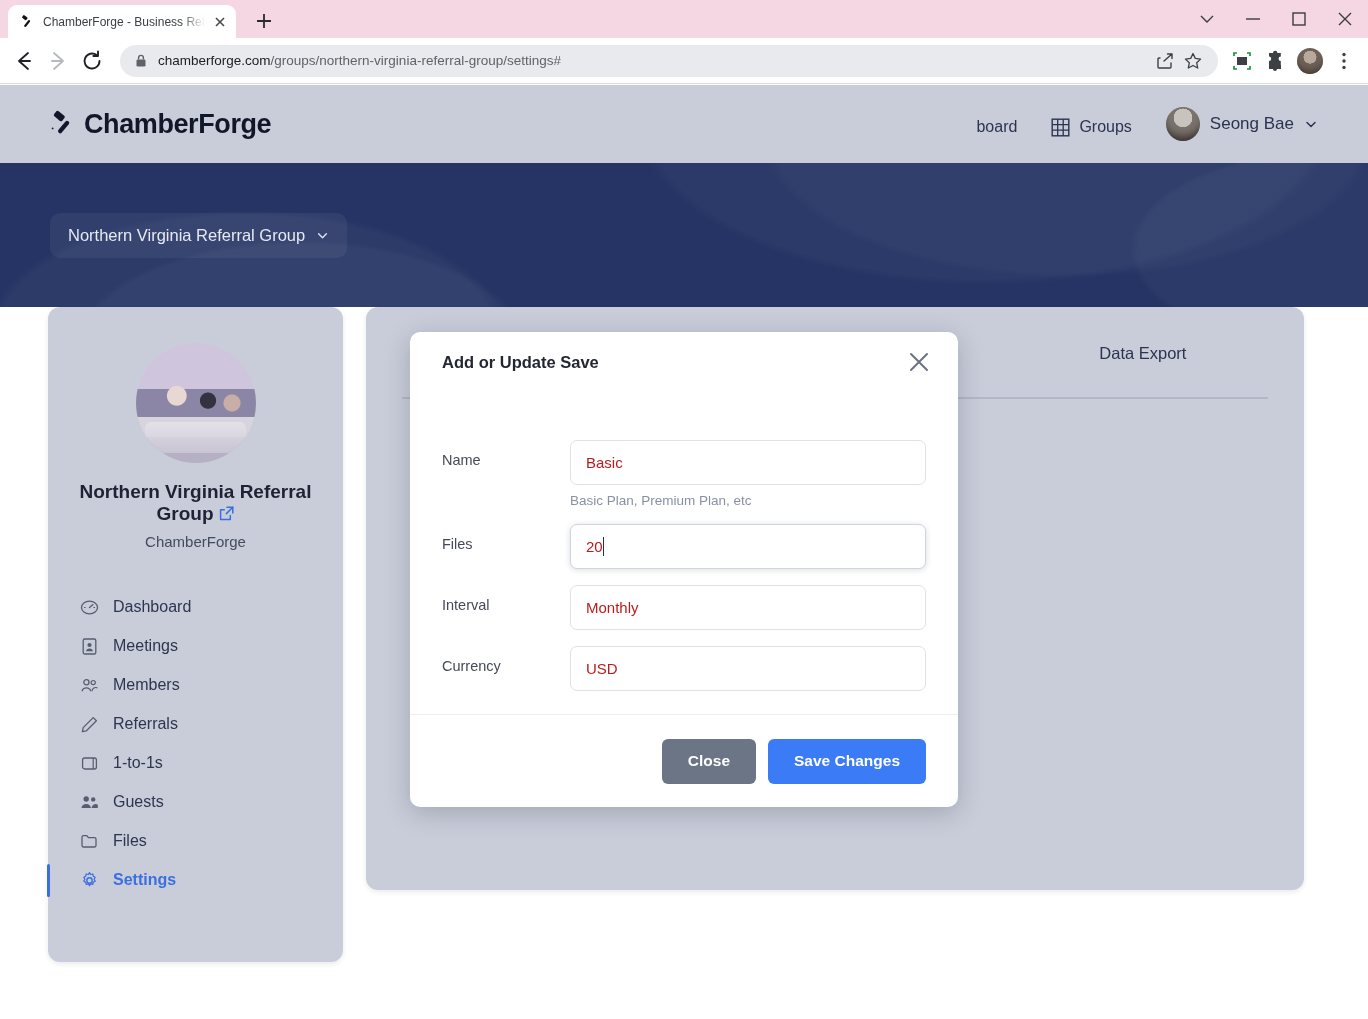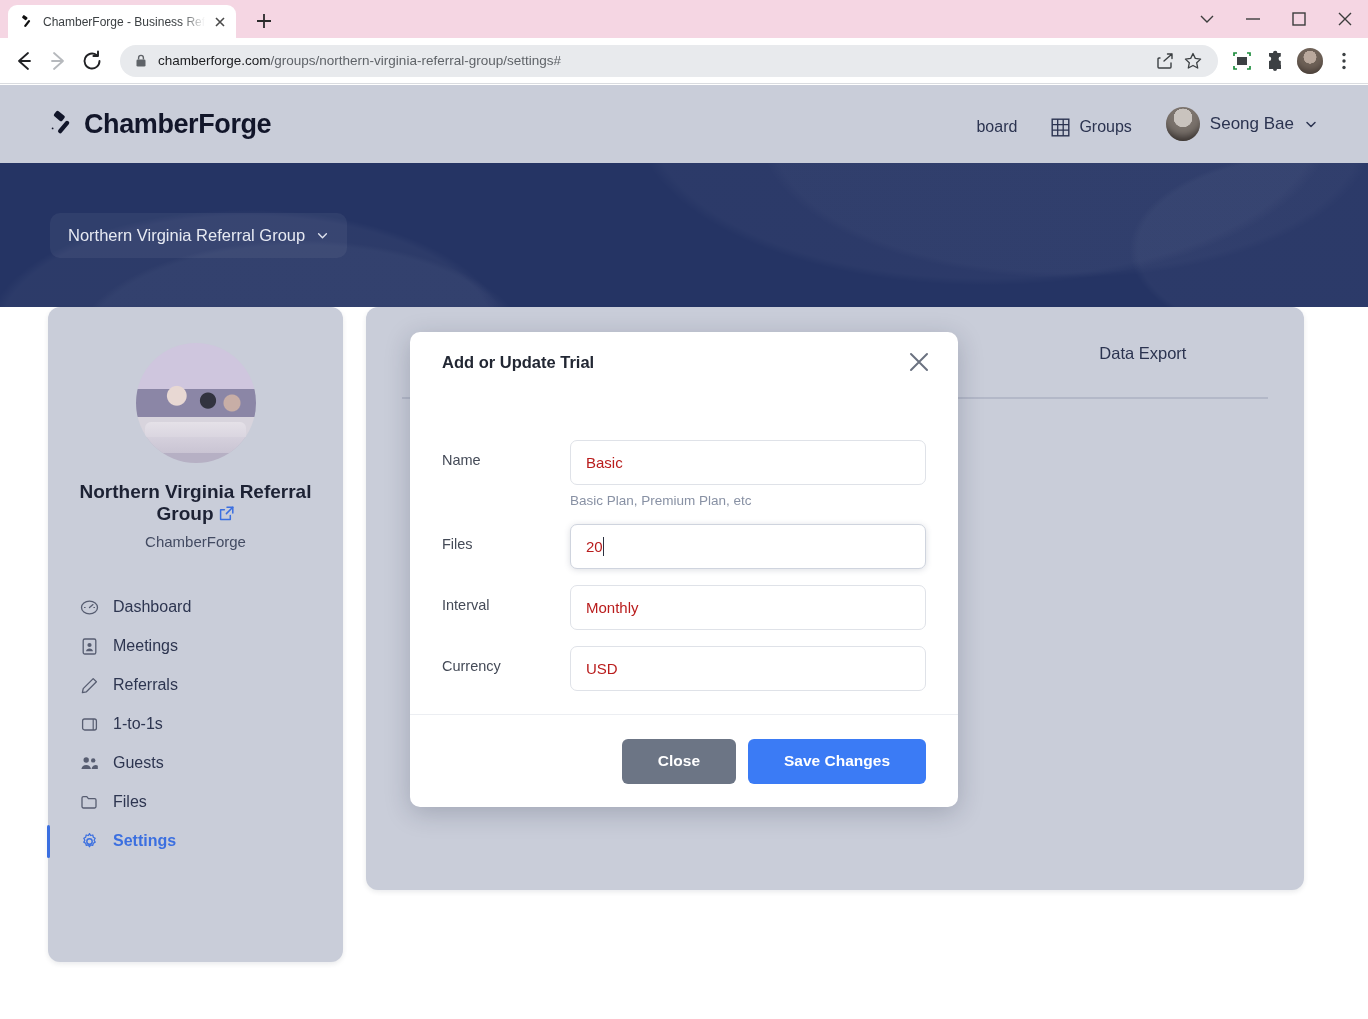--- a/index.html
+++ b/index.html
@@ -489,7 +489,7 @@
 
       <div class="modal">
         <div class="modal-head">
-          <div class="modal-title">Add or Update Trial</div>
+          <div class="modal-title">Add or Update Save</div>
           <div class="modal-close">
             <svg width="26" height="26" viewBox="0 0 26 26">
               <path d="M5 5 L21 21 M21 5 L5 21" stroke="#6b7280" stroke-width="2" fill="none" stroke-linecap="round"></path>

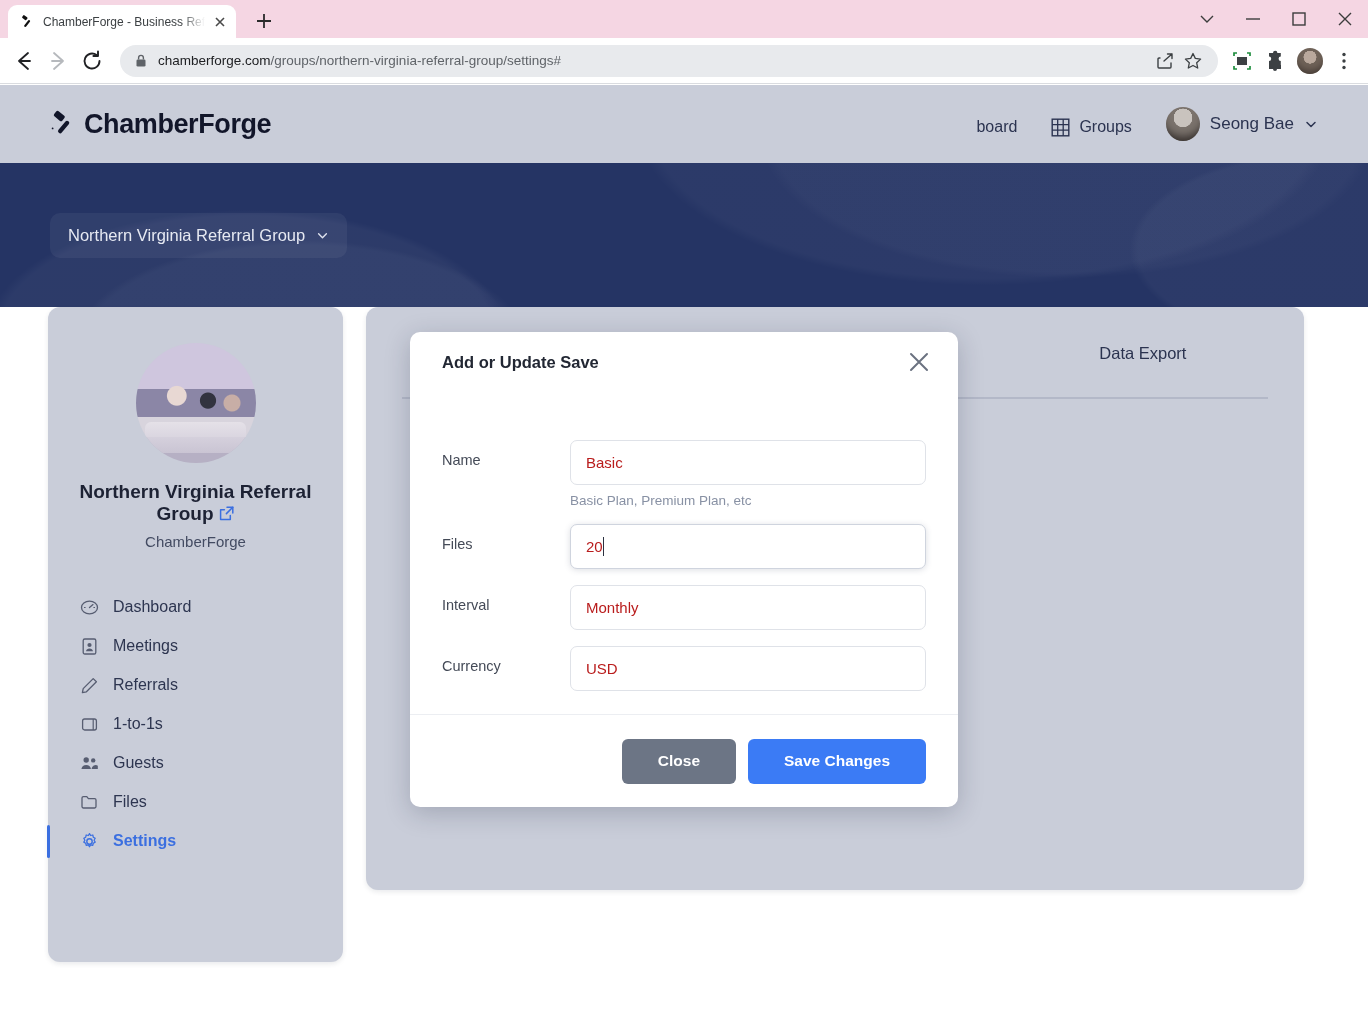--- a/index.html
+++ b/index.html
@@ -424,6 +424,17 @@
             <span>Meetings</span>
           </div>
 
+          <div class="nav-item">
+            <span class="ico">
+              <svg width="19" height="19" viewBox="0 0 19 19">
+                <circle cx="6.4" cy="6.2" r="2.6" stroke="#3b4258" stroke-width="1.3" fill="none"></circle>
+                <circle cx="13.2" cy="6.6" r="2.1" stroke="#3b4258" stroke-width="1.2" fill="none"></circle>
+                <path d="M2 15.2 a4.6 4.6 0 0 1 8.8 0" stroke="#3b4258" stroke-width="1.3" fill="none"></path>
+                <path d="M12 15.2 a3.8 3.8 0 0 1 5.4-3.3" stroke="#3b4258" stroke-width="1.2" fill="none"></path>
+              </svg>
+            </span>
+            <span>Members</span>
+          </div>
 
           <div class="nav-item">
             <span class="ico">

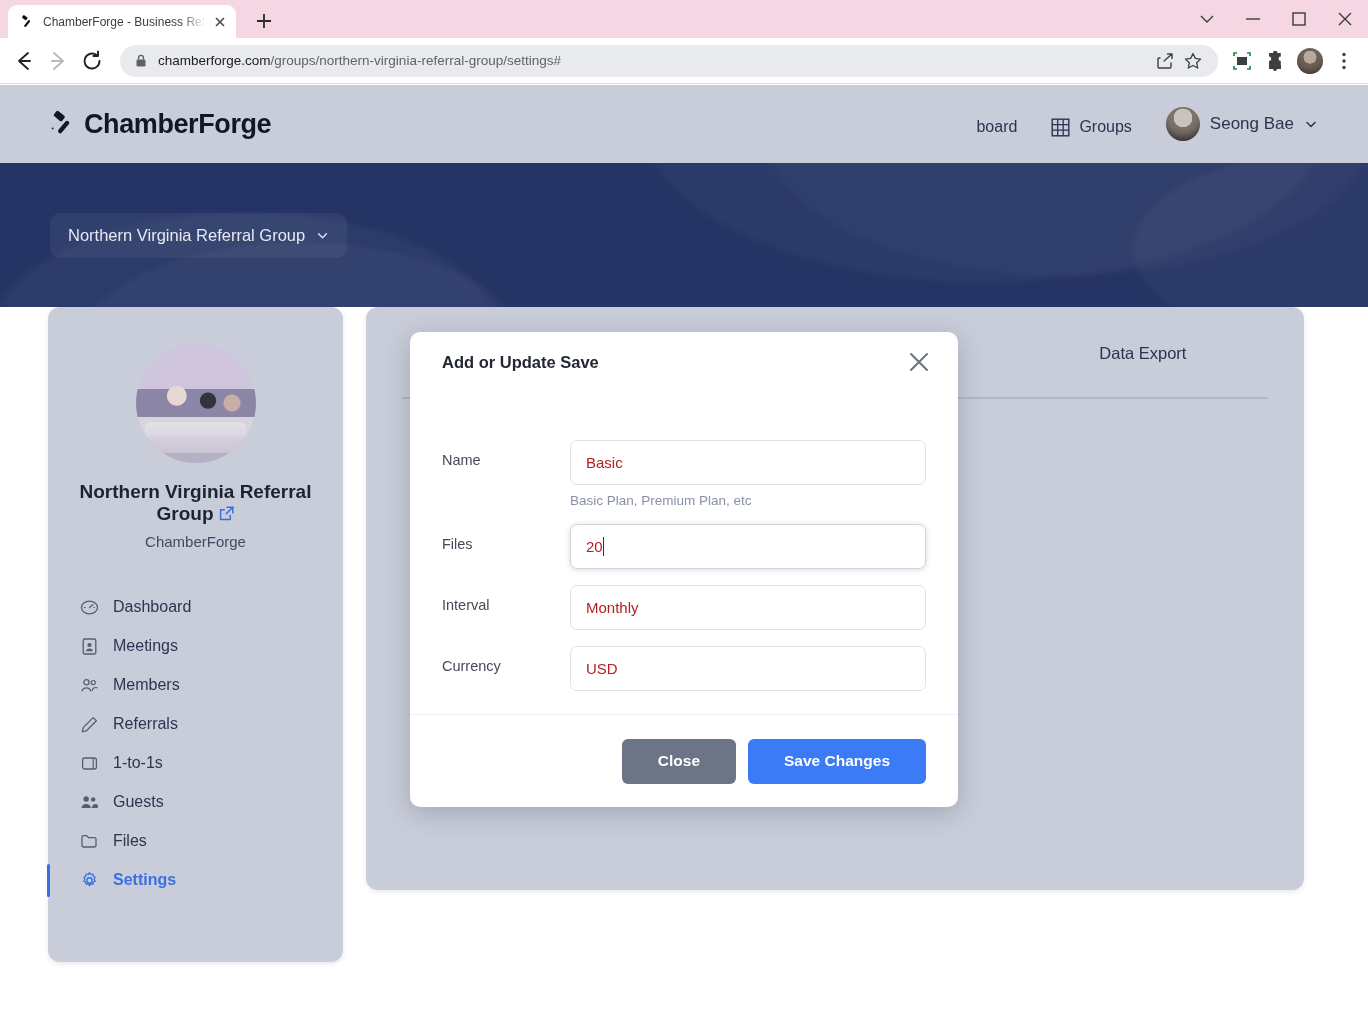--- a/index.html
+++ b/index.html
@@ -210,7 +210,7 @@
   }
   .btn {
     border: none; border-radius: 6px; font-size: 15.5px; font-weight: 700;
-    color: #fff; padding: 0 36px; height: 45px; cursor: pointer;
+    color: #fff; padding: 0 26px; height: 45px; cursor: pointer;
     font-family: "Liberation Sans", sans-serif;
   }
   .btn-close { background: #6c7585; }

